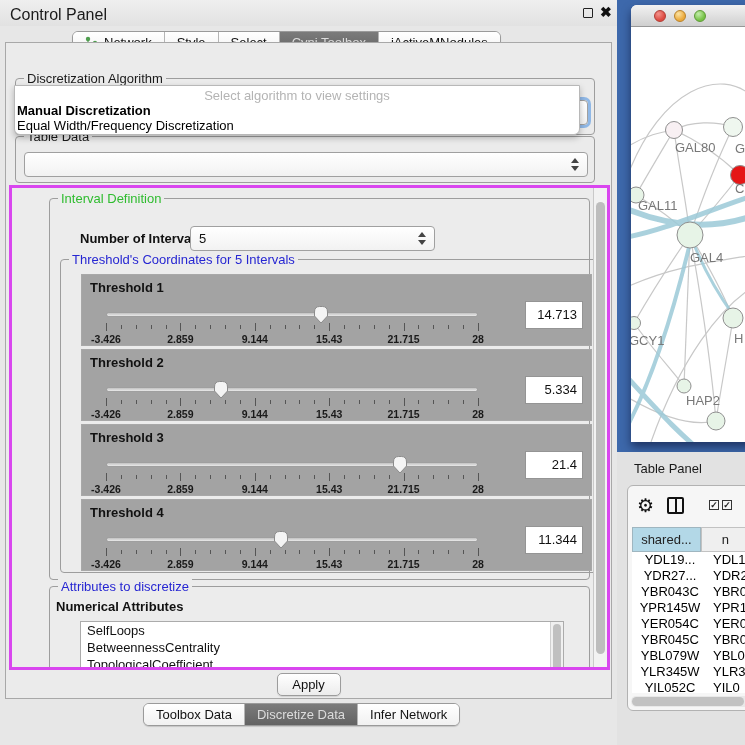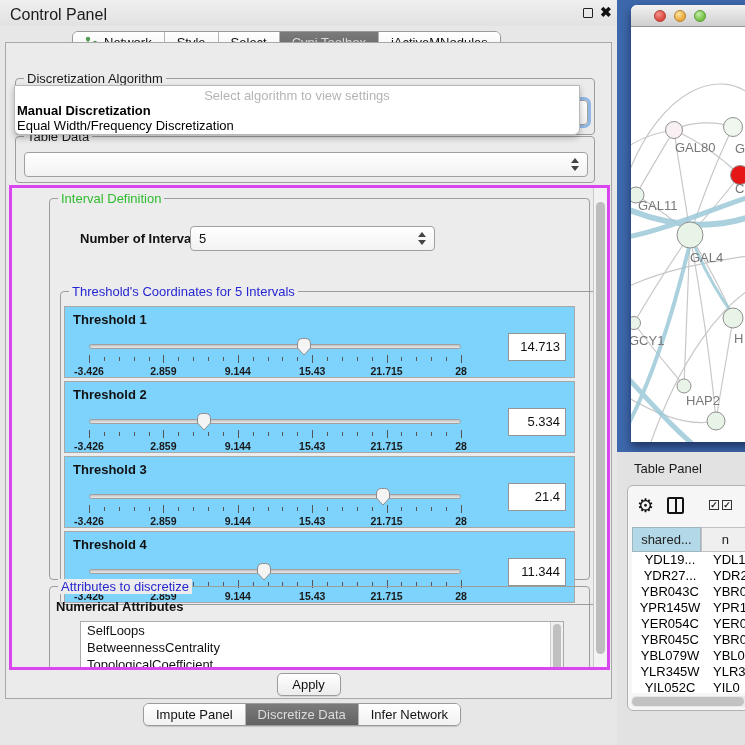--- a/index.html
+++ b/index.html
@@ -56,7 +56,7 @@
   .noi-label { position:absolute; left:30px; top:32px; font-size:13px; font-weight:bold; color:#111; }
   .noi-combo { left:140px; top:27px; width:245px; }
 
-  .thresh-group { left:10px; top:60px; width:548px; height:314px;margin-top:32px; }
+  .thresh-group { left:10px; top:60px; width:548px; height:314px; }
 
   .threshold-box { position:absolute; left:3px; width:511px; height:72px; border:1px solid #a8a8a8; background:#7dd3fc; }
   .threshold-label { position:absolute; left:8px; top:5px; font-size:13px; font-weight:bold; color:#111; }

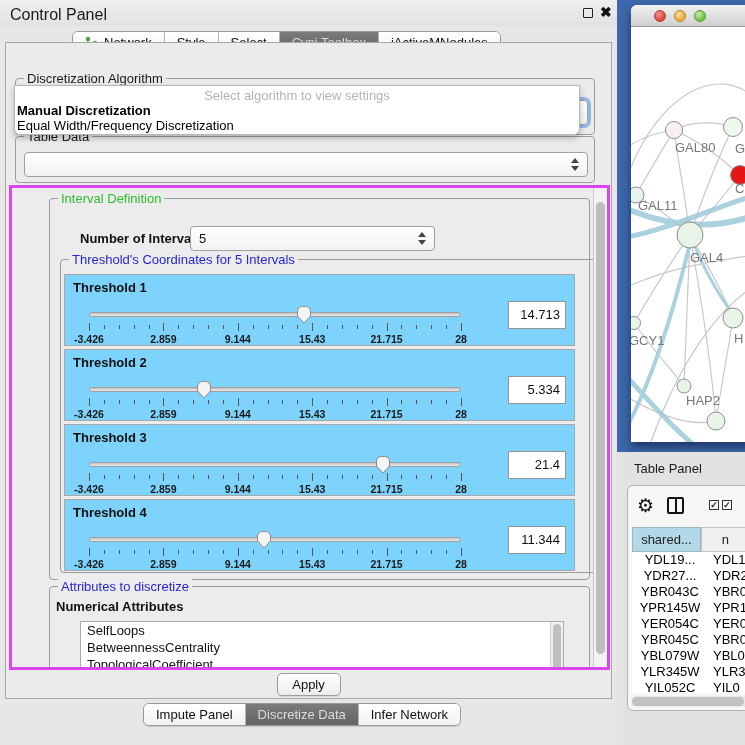--- a/index.html
+++ b/index.html
@@ -58,7 +58,7 @@
 
   .thresh-group { left:10px; top:60px; width:548px; height:314px; }
 
-  .threshold-box { position:absolute; left:3px; width:511px; height:72px; border:1px solid #a8a8a8; background:#7dd3fc; }
+  .threshold-box { position:absolute; left:20px; width:511px; height:72px; border:1px solid #a8a8a8; background:#a3a3a3; }
   .threshold-label { position:absolute; left:8px; top:5px; font-size:13px; font-weight:bold; color:#111; }
   .slider-wrap { position:absolute; left:24px; top:30px; width:372px; height:40px; }
   .slider-track { position:absolute; left:0; top:7px; width:100%; height:5px; background:linear-gradient(#c2c2c2,#e9e9e9); border:1px solid #9f9f9f; border-radius:3px; }

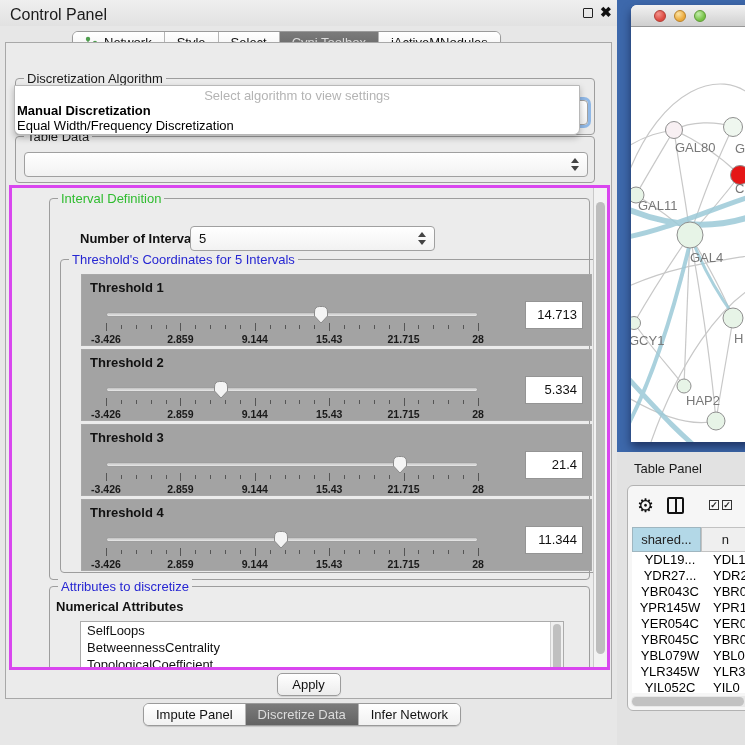--- a/index.html
+++ b/index.html
@@ -405,7 +405,7 @@
 
   <div class="seg bottom-tabs">
     <div class="seg-item">
-        <span>Impute Panel</span>
+        <span>Toolbox Data</span>
       </div>
     <div class="seg-item selected">
         <span>Discretize Data</span>

